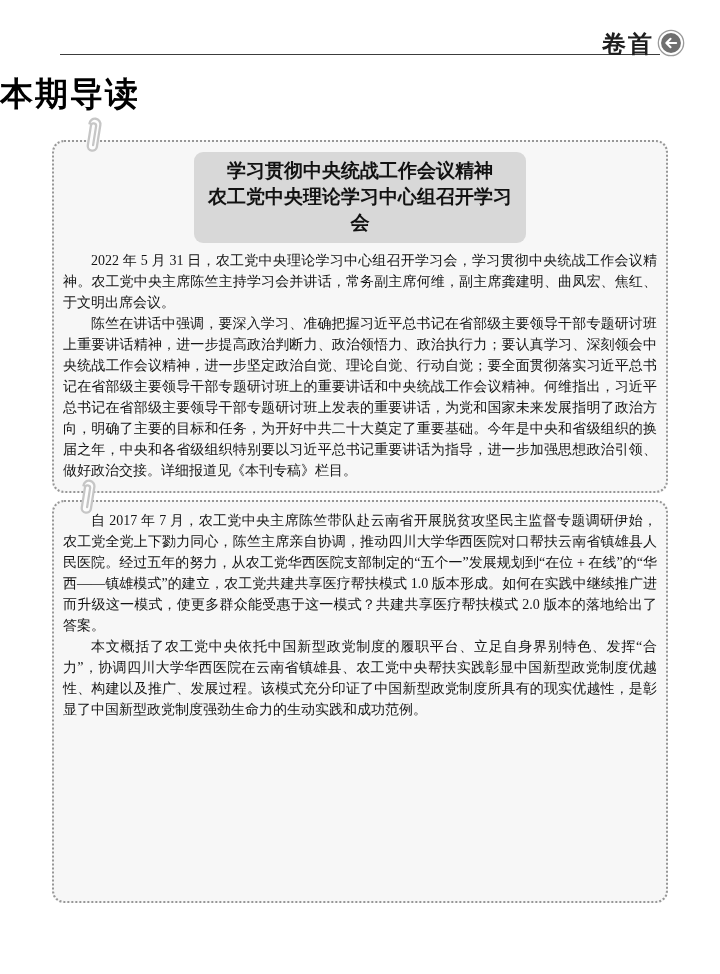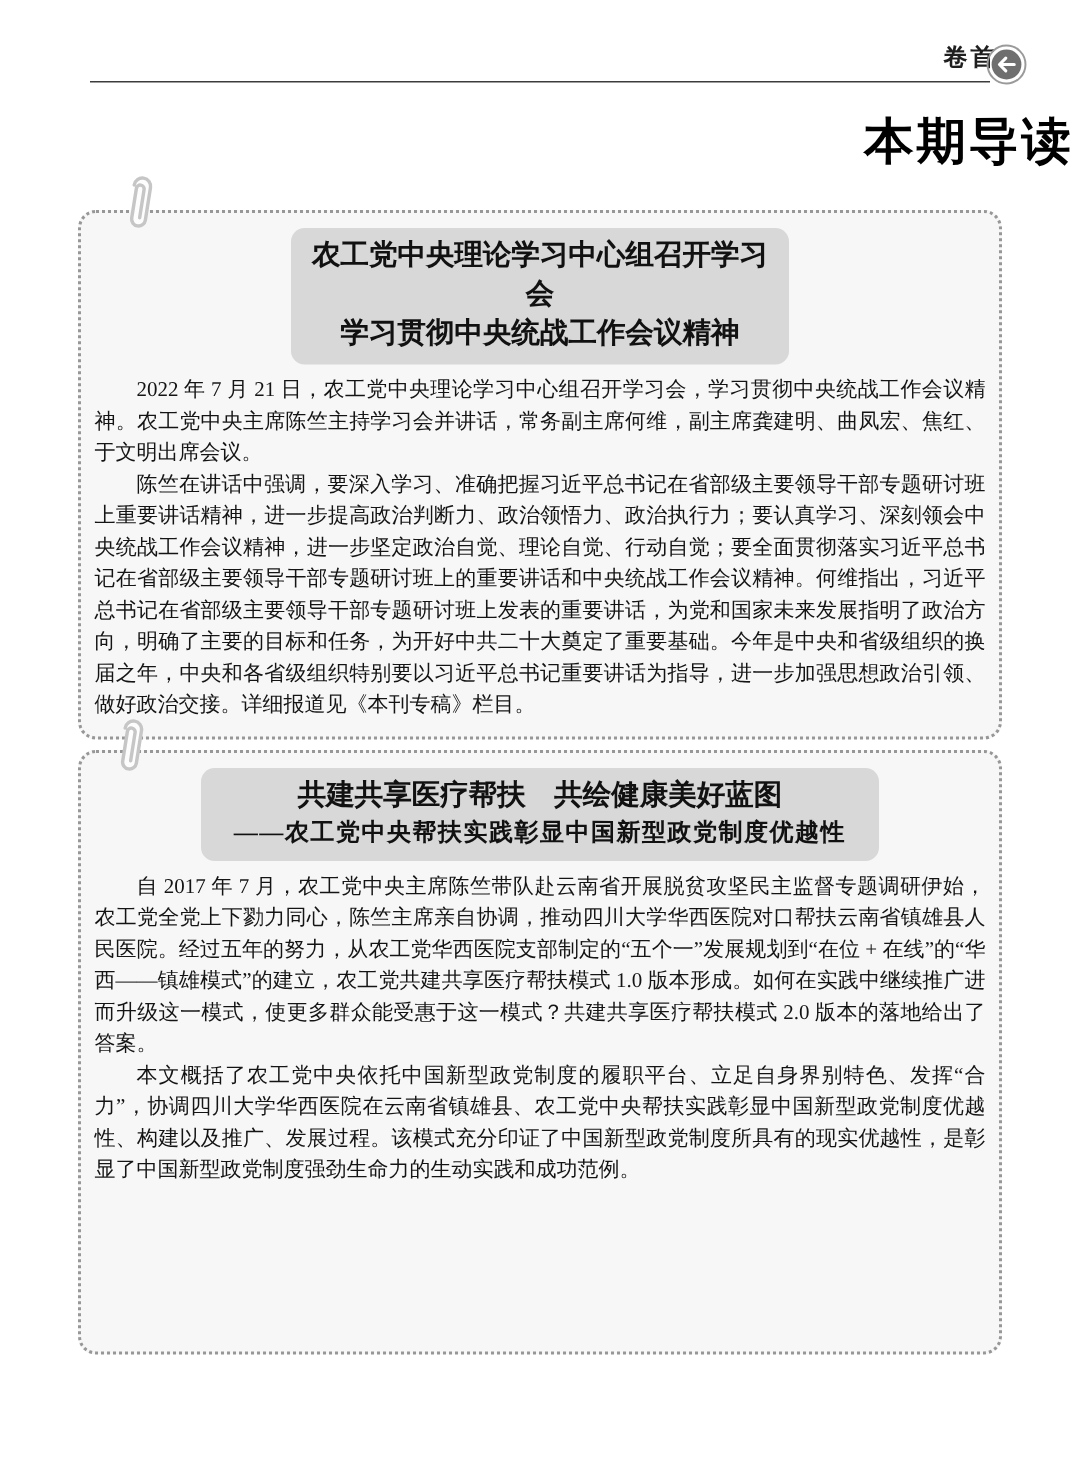--- a/index.html
+++ b/index.html
@@ -14,9 +14,9 @@
     border-top:1.5px solid #3c3c3c;
   }
   .section-label{
-    position:absolute;top:28px;right:55px;
+    position:absolute;top:28px;right:66px;
     font-family:"Liberation Sans","DejaVu Sans",sans-serif;
-    font-size:16px;font-weight:700;letter-spacing:2px;color:#1f1f1f;
+    font-size:24px;font-weight:700;letter-spacing:2px;color:#1f1f1f;
   }
   .back-icon{position:absolute;left:656px;top:28px;width:30px;height:30px;}
   

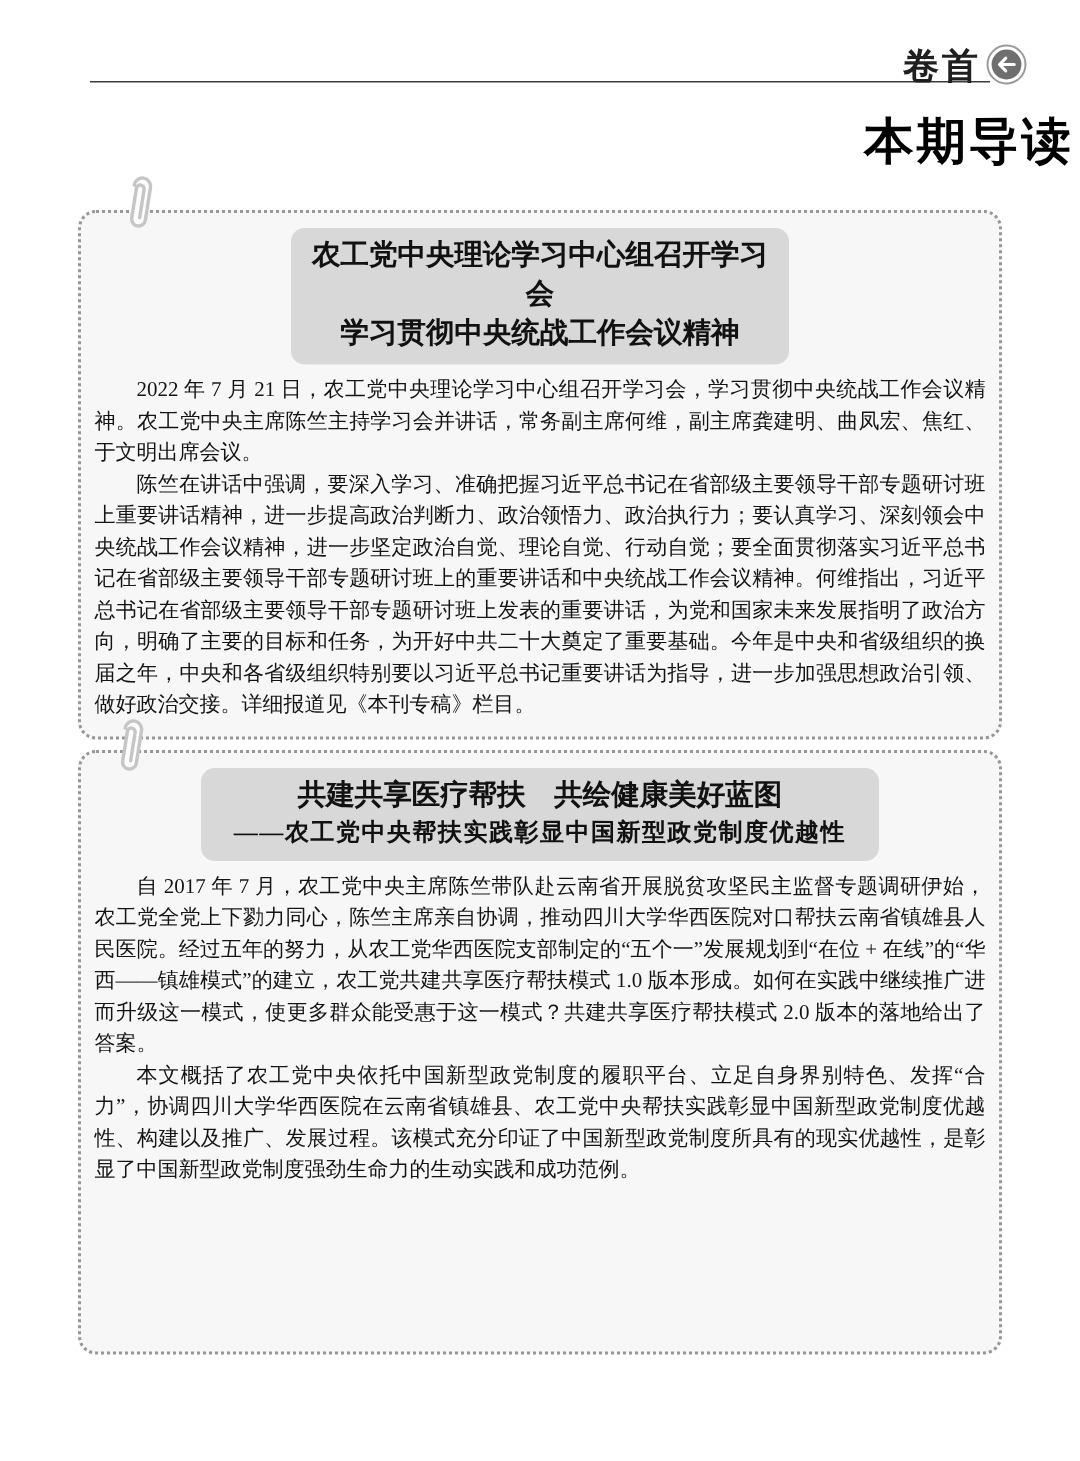--- a/index.html
+++ b/index.html
@@ -21,8 +21,8 @@
   .back-icon{position:absolute;left:656px;top:28px;width:30px;height:30px;}
   
   .page-title{
-    position:absolute;top:72px;left:0;right:4px;margin:0;
-    text-align:right;
+    position:absolute;top:72px;left:0;right:16px;margin:0;
+    text-align:left;
     font-family:"Liberation Sans","DejaVu Sans",sans-serif;
     font-size:33px;font-weight:800;letter-spacing:2px;color:#000;
   }

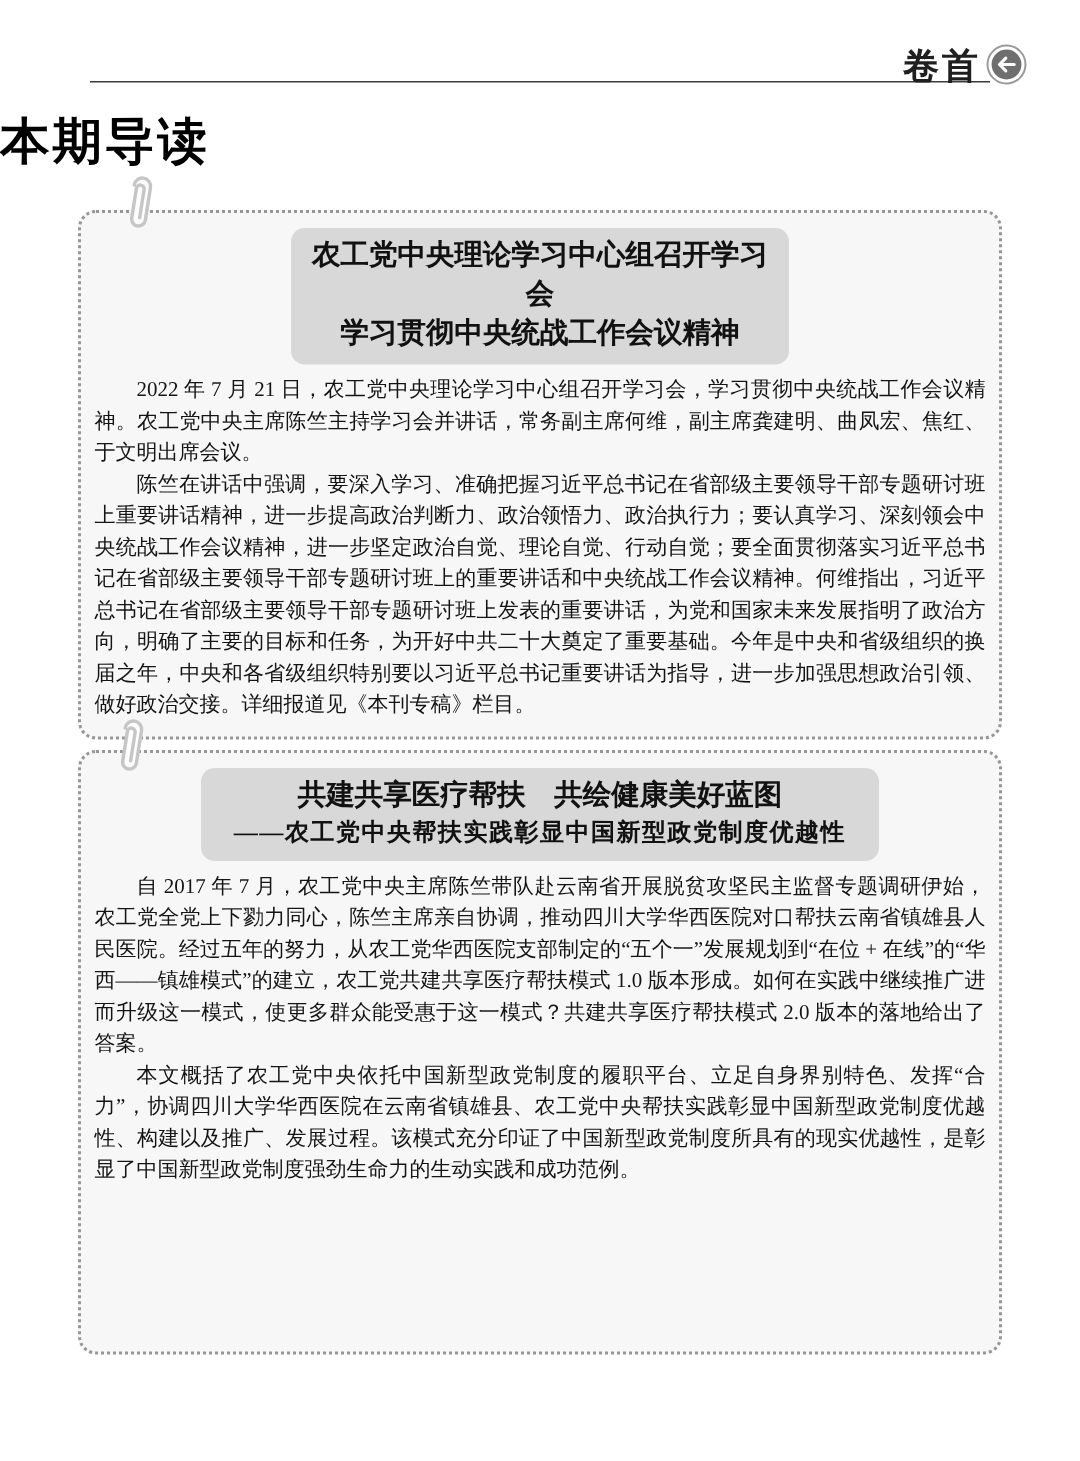--- a/index.html
+++ b/index.html
@@ -72,8 +72,8 @@
 
 <section class="article-box box-1">
   <div class="title-plate plate-1">
+    <div class="title-line">学习贯彻中央统战工作会议精神</div>
     <div class="title-line">农工党中央理论学习中心组召开学习会</div>
-    <div class="title-line">学习贯彻中央统战工作会议精神</div>
   </div>
   <p>2022 年 7 月 21 日，农工党中央理论学习中心组召开学习会，学习贯彻中央统战工作会议精神。农工党中央主席陈竺主持学习会并讲话，常务副主席何维，副主席龚建明、曲凤宏、焦红、于文明出席会议。</p>
   <p>陈竺在讲话中强调，要深入学习、准确把握习近平总书记在省部级主要领导干部专题研讨班上重要讲话精神，进一步提高政治判断力、政治领悟力、政治执行力；要认真学习、深刻领会中央统战工作会议精神，进一步坚定政治自觉、理论自觉、行动自觉；要全面贯彻落实习近平总书记在省部级主要领导干部专题研讨班上的重要讲话和中央统战工作会议精神。何维指出，习近平总书记在省部级主要领导干部专题研讨班上发表的重要讲话，为党和国家未来发展指明了政治方向，明确了主要的目标和任务，为开好中共二十大奠定了重要基础。今年是中央和省级组织的换届之年，中央和各省级组织特别要以习近平总书记重要讲话为指导，进一步加强思想政治引领、做好政治交接。详细报道见《本刊专稿》栏目。</p>

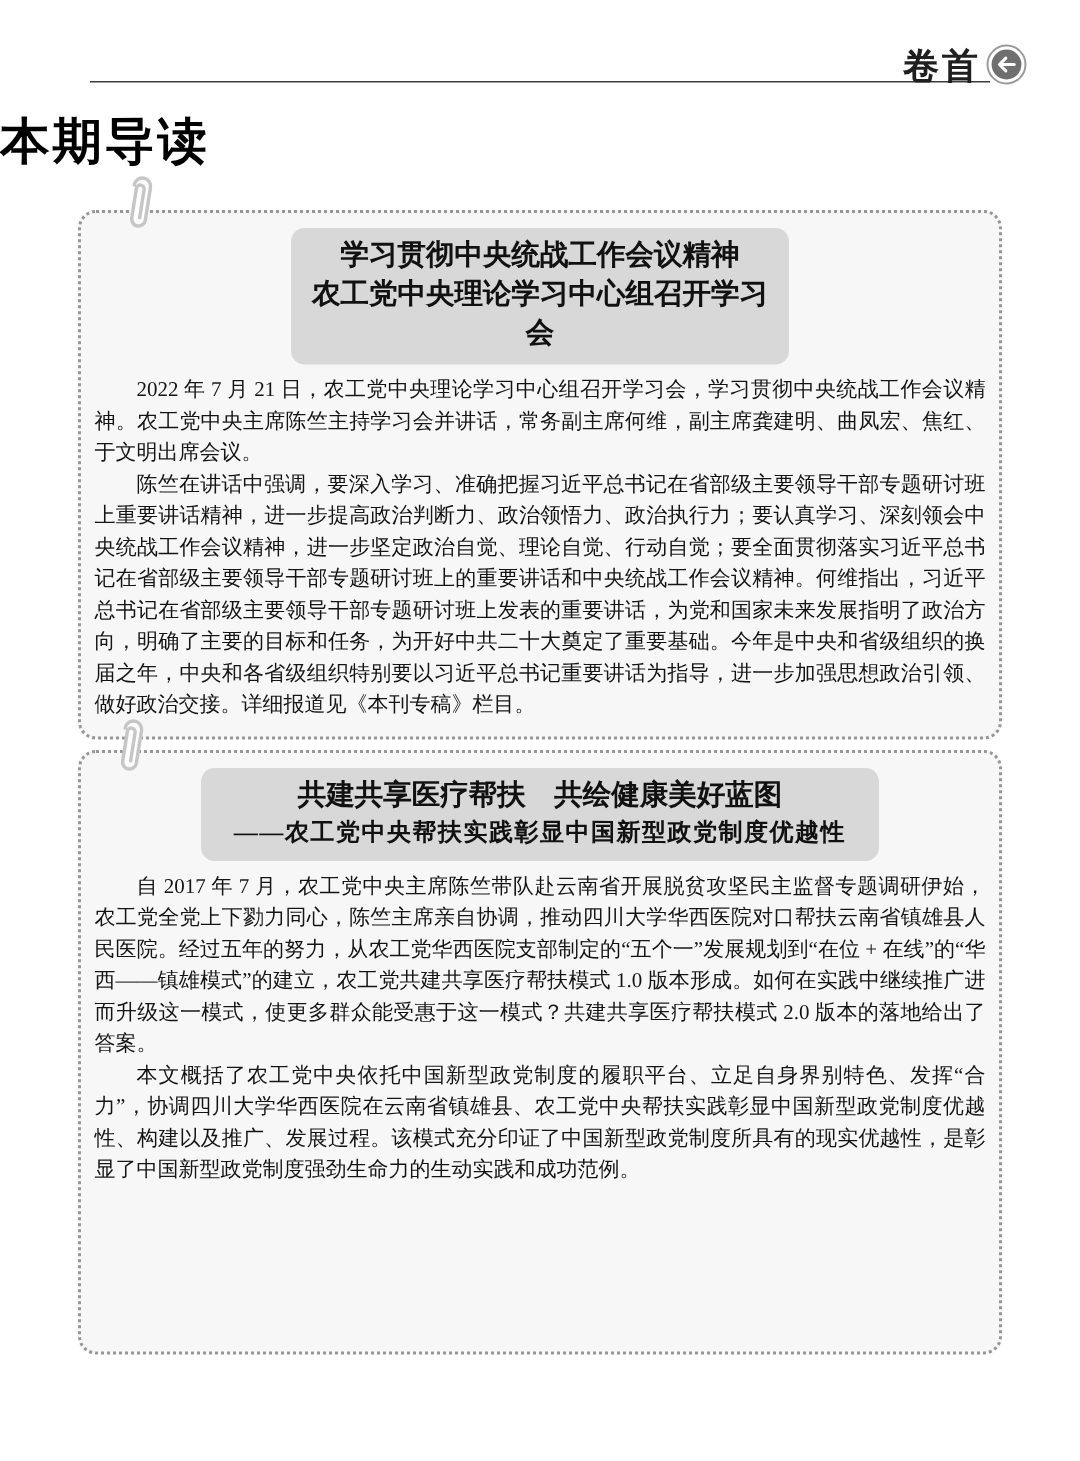--- a/index.html
+++ b/index.html
@@ -75,7 +75,7 @@
     <div class="title-line">学习贯彻中央统战工作会议精神</div>
     <div class="title-line">农工党中央理论学习中心组召开学习会</div>
   </div>
-  <p>2022 年 7 月 21 日，农工党中央理论学习中心组召开学习会，学习贯彻中央统战工作会议精神。农工党中央主席陈竺主持学习会并讲话，常务副主席何维，副主席龚建明、曲凤宏、焦红、于文明出席会议。</p>
+  <p>2022 年 5 月 31 日，农工党中央理论学习中心组召开学习会，学习贯彻中央统战工作会议精神。农工党中央主席陈竺主持学习会并讲话，常务副主席何维，副主席龚建明、曲凤宏、焦红、于文明出席会议。</p>
   <p>陈竺在讲话中强调，要深入学习、准确把握习近平总书记在省部级主要领导干部专题研讨班上重要讲话精神，进一步提高政治判断力、政治领悟力、政治执行力；要认真学习、深刻领会中央统战工作会议精神，进一步坚定政治自觉、理论自觉、行动自觉；要全面贯彻落实习近平总书记在省部级主要领导干部专题研讨班上的重要讲话和中央统战工作会议精神。何维指出，习近平总书记在省部级主要领导干部专题研讨班上发表的重要讲话，为党和国家未来发展指明了政治方向，明确了主要的目标和任务，为开好中共二十大奠定了重要基础。今年是中央和省级组织的换届之年，中央和各省级组织特别要以习近平总书记重要讲话为指导，进一步加强思想政治引领、做好政治交接。详细报道见《本刊专稿》栏目。</p>
 </section>
 

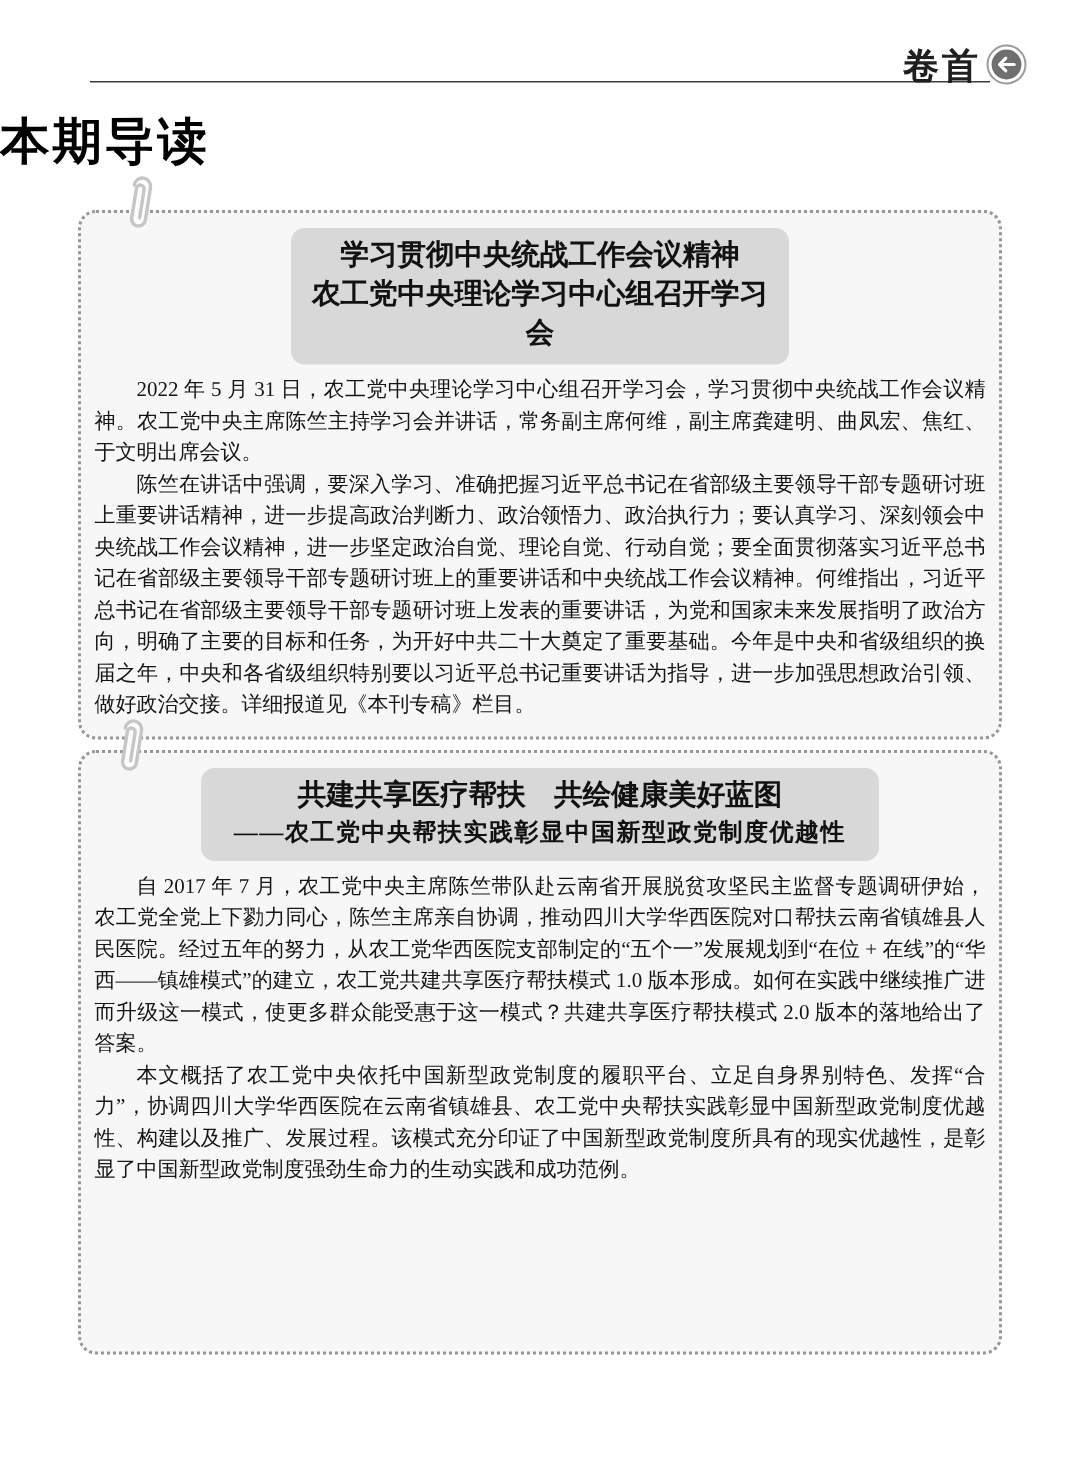--- a/index.html
+++ b/index.html
@@ -80,10 +80,6 @@
 </section>
 
 <section class="article-box box-2">
-  <div class="title-plate plate-2">
-    <div class="title-line">共建共享医疗帮扶　共绘健康美好蓝图</div>
-    <div class="title-sub">——农工党中央帮扶实践彰显中国新型政党制度优越性</div>
-  </div>
   <p>自 2017 年 7 月，农工党中央主席陈竺带队赴云南省开展脱贫攻坚民主监督专题调研伊始，农工党全党上下勠力同心，陈竺主席亲自协调，推动四川大学华西医院对口帮扶云南省镇雄县人民医院。经过五年的努力，从农工党华西医院支部制定的“五个一”发展规划到“在位 + 在线”的“华西——镇雄模式”的建立，农工党共建共享医疗帮扶模式 1.0 版本形成。如何在实践中继续推广进而升级这一模式，使更多群众能受惠于这一模式？共建共享医疗帮扶模式 2.0 版本的落地给出了答案。</p>
   <p>本文概括了农工党中央依托中国新型政党制度的履职平台、立足自身界别特色、发挥“合力”，协调四川大学华西医院在云南省镇雄县、农工党中央帮扶实践彰显中国新型政党制度优越性、构建以及推广、发展过程。该模式充分印证了中国新型政党制度所具有的现实优越性，是彰显了中国新型政党制度强劲生命力的生动实践和成功范例。</p>
 </section>

